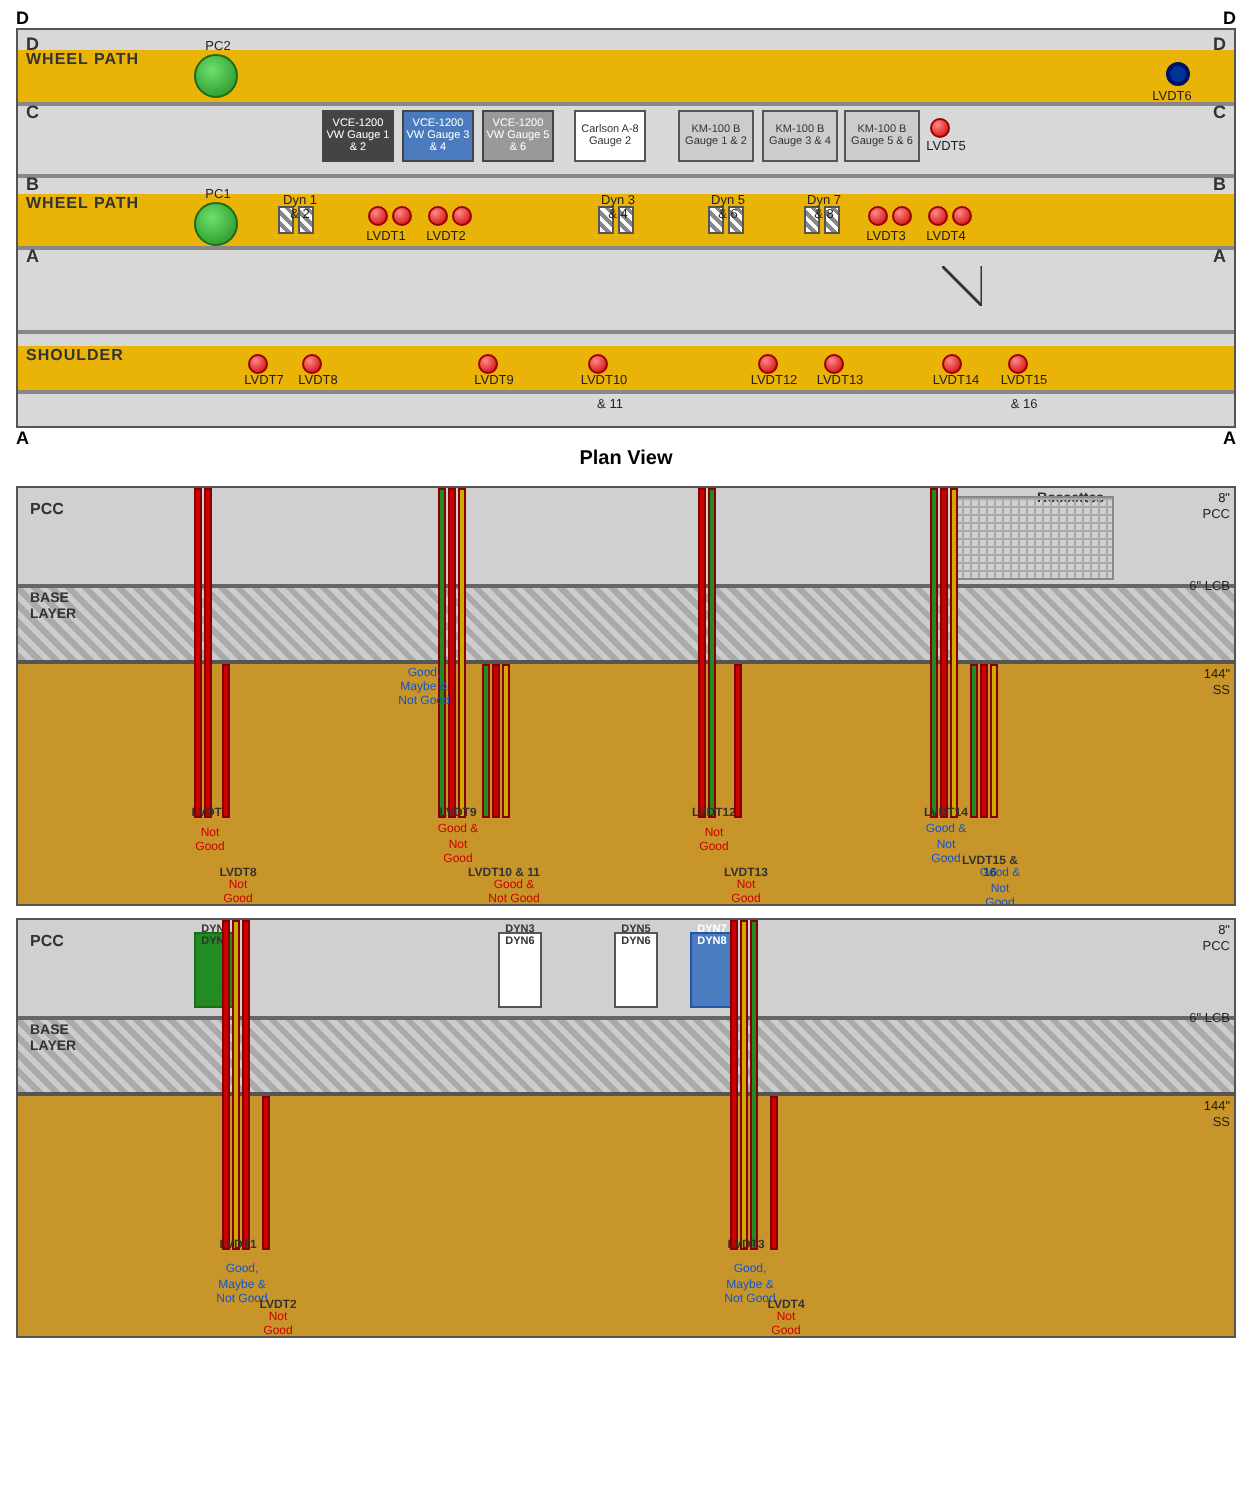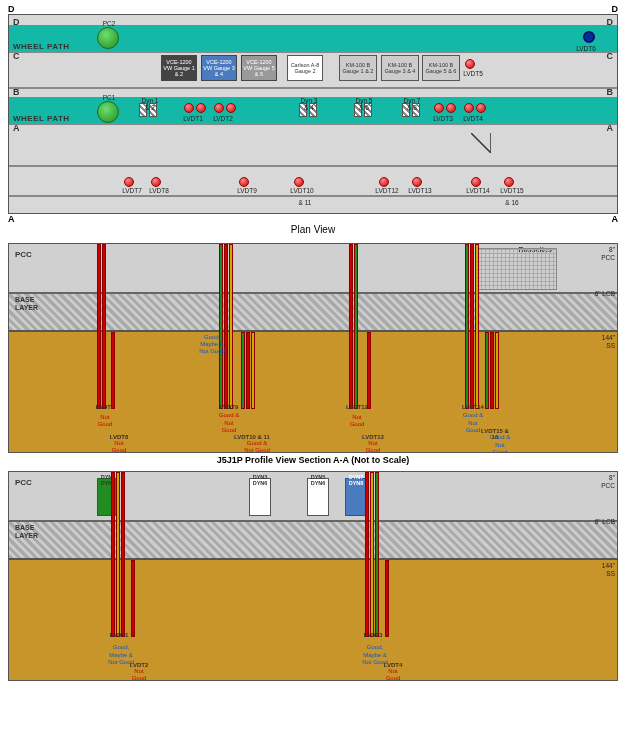--- a/index.html
+++ b/index.html
@@ -46,9 +46,9 @@
       position: absolute;
       left: 0;
       width: 100%;
-      background: #14b8a6;
+      background: #eab308;
       display: flex;
-      align-items: flex-end;
+      align-items: flex-start;
       padding-left: 4px;
       font-size: 8px;
       font-weight: bold;

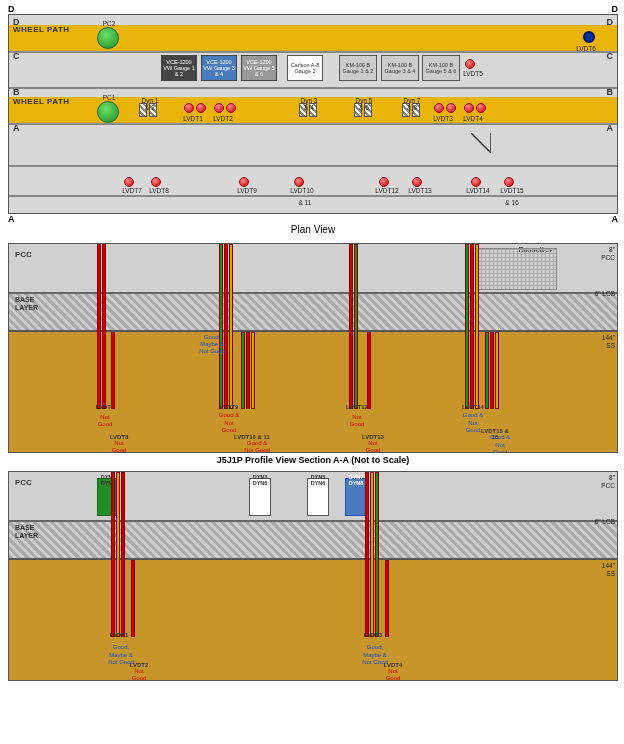--- a/index.html
+++ b/index.html
@@ -334,6 +334,9 @@
         <span>WHEEL PATH</span>
       </div>
 
+      <div class="band shoulder-band">
+        <span>SHOULDER</span>
+      </div>
 
       <div class="green-circle" style="top:12px;left:88px;"></div>
       <span class="small-label" style="top:5px;left:88px;width:24px;">PC2</span>

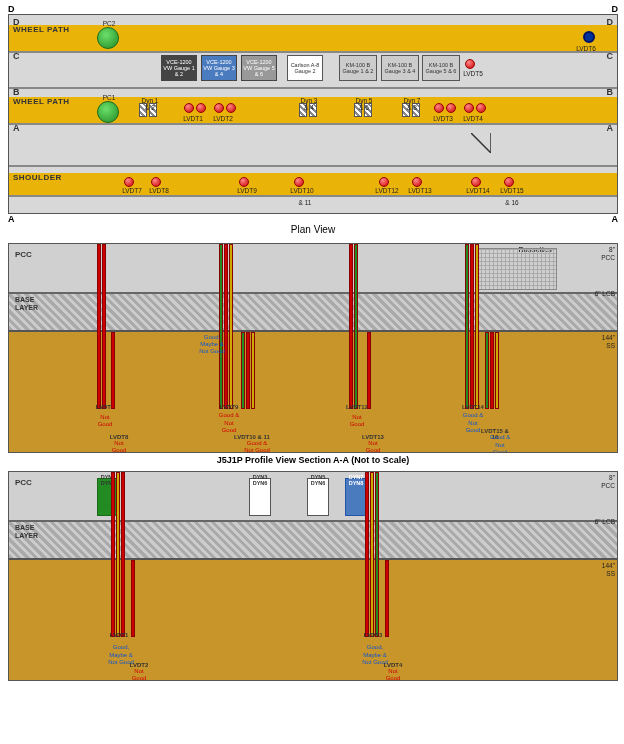--- a/index.html
+++ b/index.html
@@ -29,7 +29,7 @@
     .plan-view-title {
       text-align: center;
       font-size: 10px;
-      font-weight: normal;
+      font-weight: bold;
       margin-bottom: 2px;
     }
 

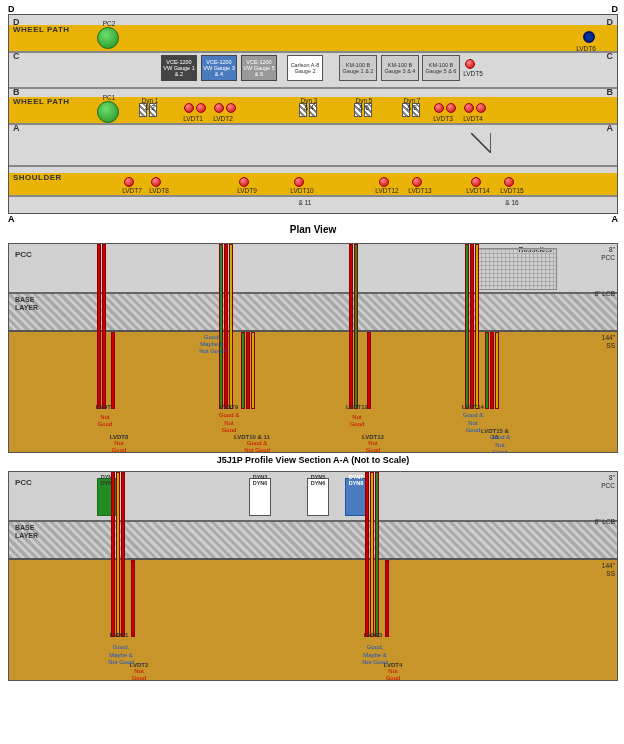--- a/index.html
+++ b/index.html
@@ -547,7 +547,6 @@
       <span class="profile-small-label" style="bottom:-4px;left:471px;width:40px;color:#1155cc;">Good &amp;<br>Not<br>Good</span>
 
     </div>
-    <div class="section-title">J5J1P Profile View Section A-A (Not to Scale)</div>
   </div>
 
   <div class="profile-diagram">

